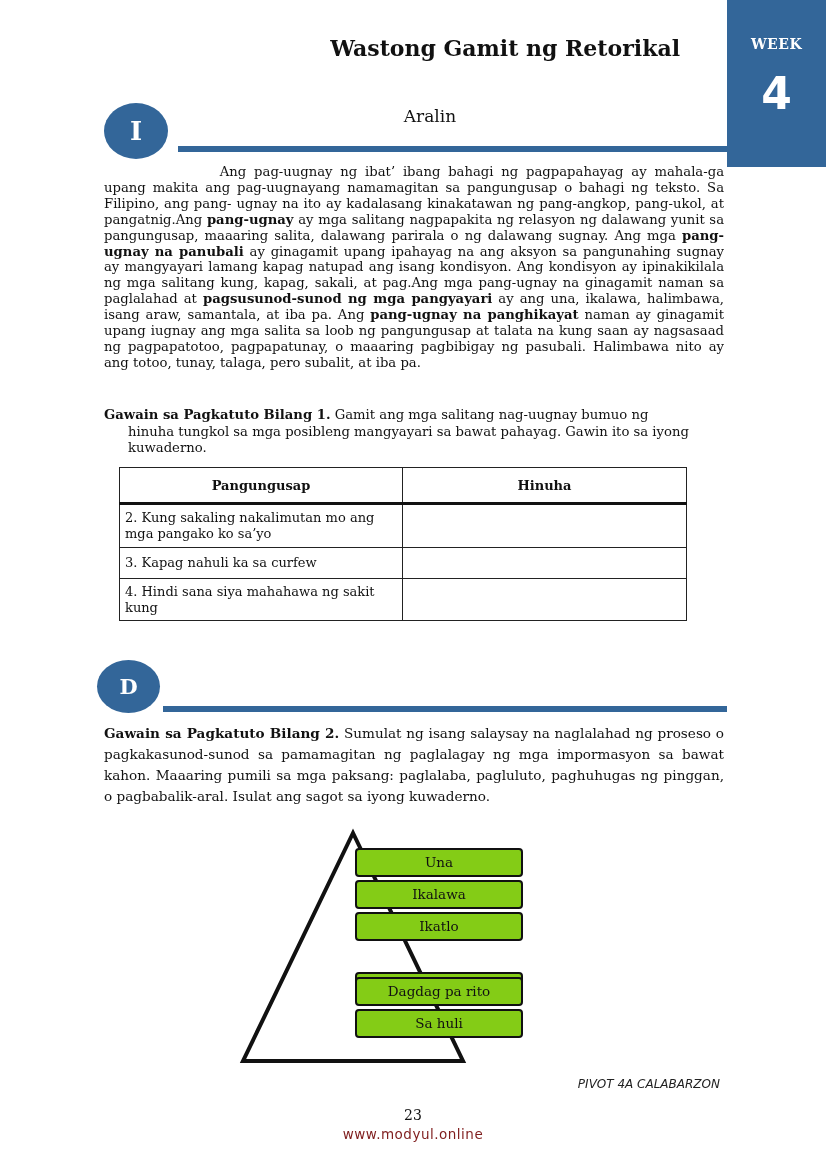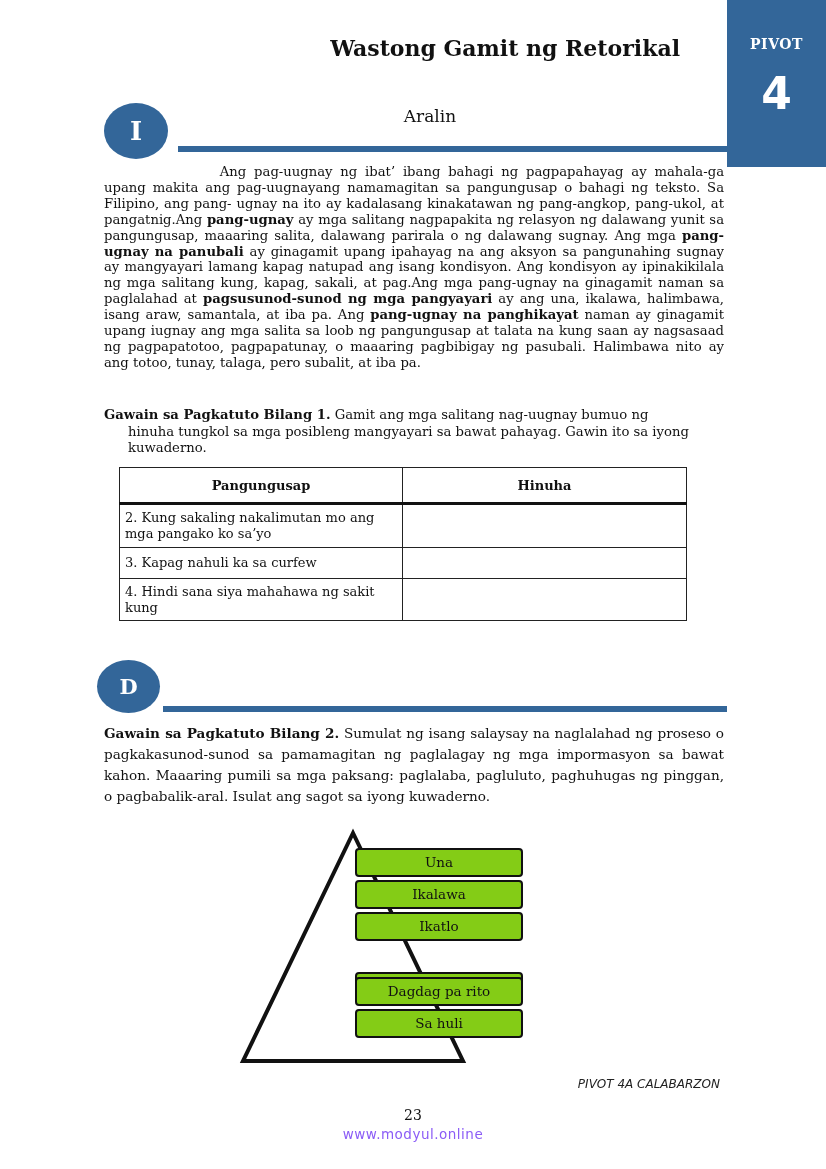--- a/index.html
+++ b/index.html
@@ -58,7 +58,7 @@
 <body>
 
 <div class="abs week-tab"></div>
-<div class="abs week-label">PIVOT</div>
+<div class="abs week-label">WEEK</div>
 <div class="abs week-num">4</div>
 
 <div class="abs title">

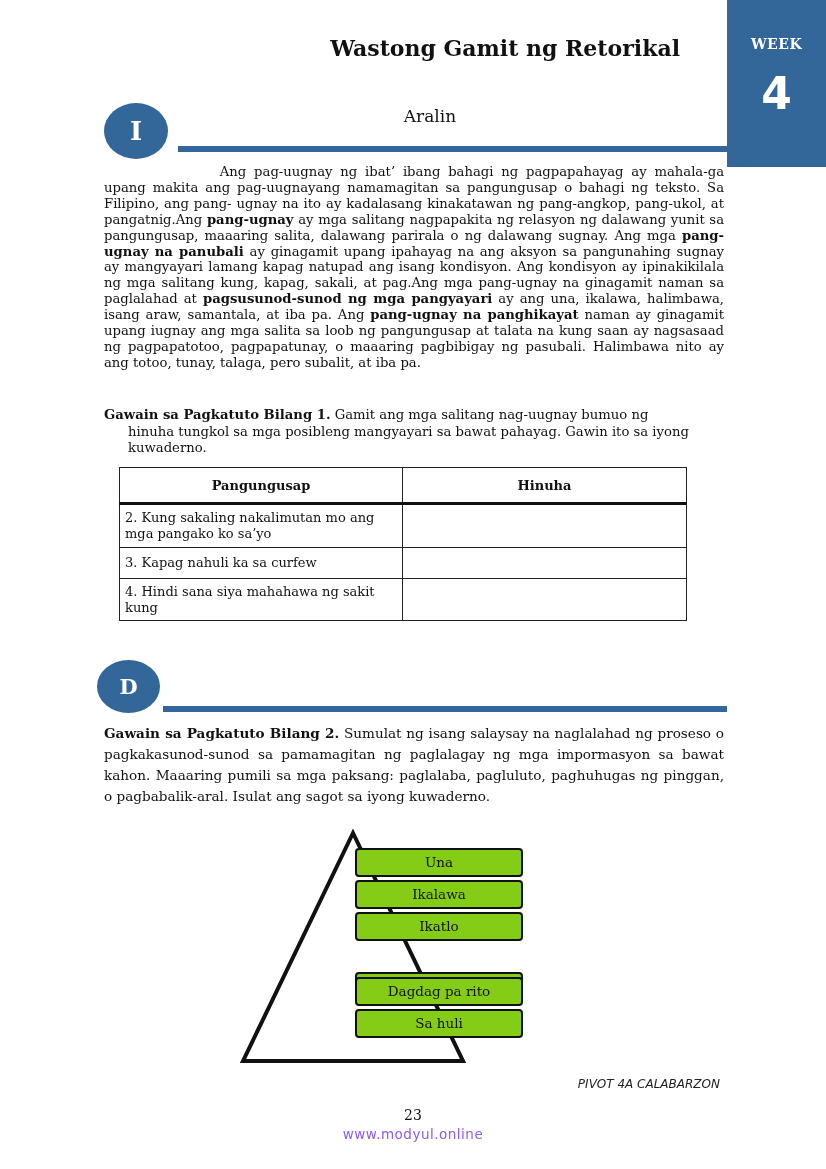--- a/index.html
+++ b/index.html
@@ -52,7 +52,7 @@
                 font-family: "DejaVu Sans", sans-serif; font-size: 12px; color: #222; }
   .page-num { left: 380px; top: 1107px; width: 66px; text-align: center; font-size: 14px; }
   .watermark { left: 300px; top: 1126px; width: 226px; text-align: center; font-size: 13.5px;
-               color: #8b5cf6; font-family: "DejaVu Sans", sans-serif; letter-spacing: 0.5px; }
+               color: #7f1d1d; font-family: "DejaVu Sans", sans-serif; letter-spacing: 0.5px; }
 </style>
 </head>
 <body>

